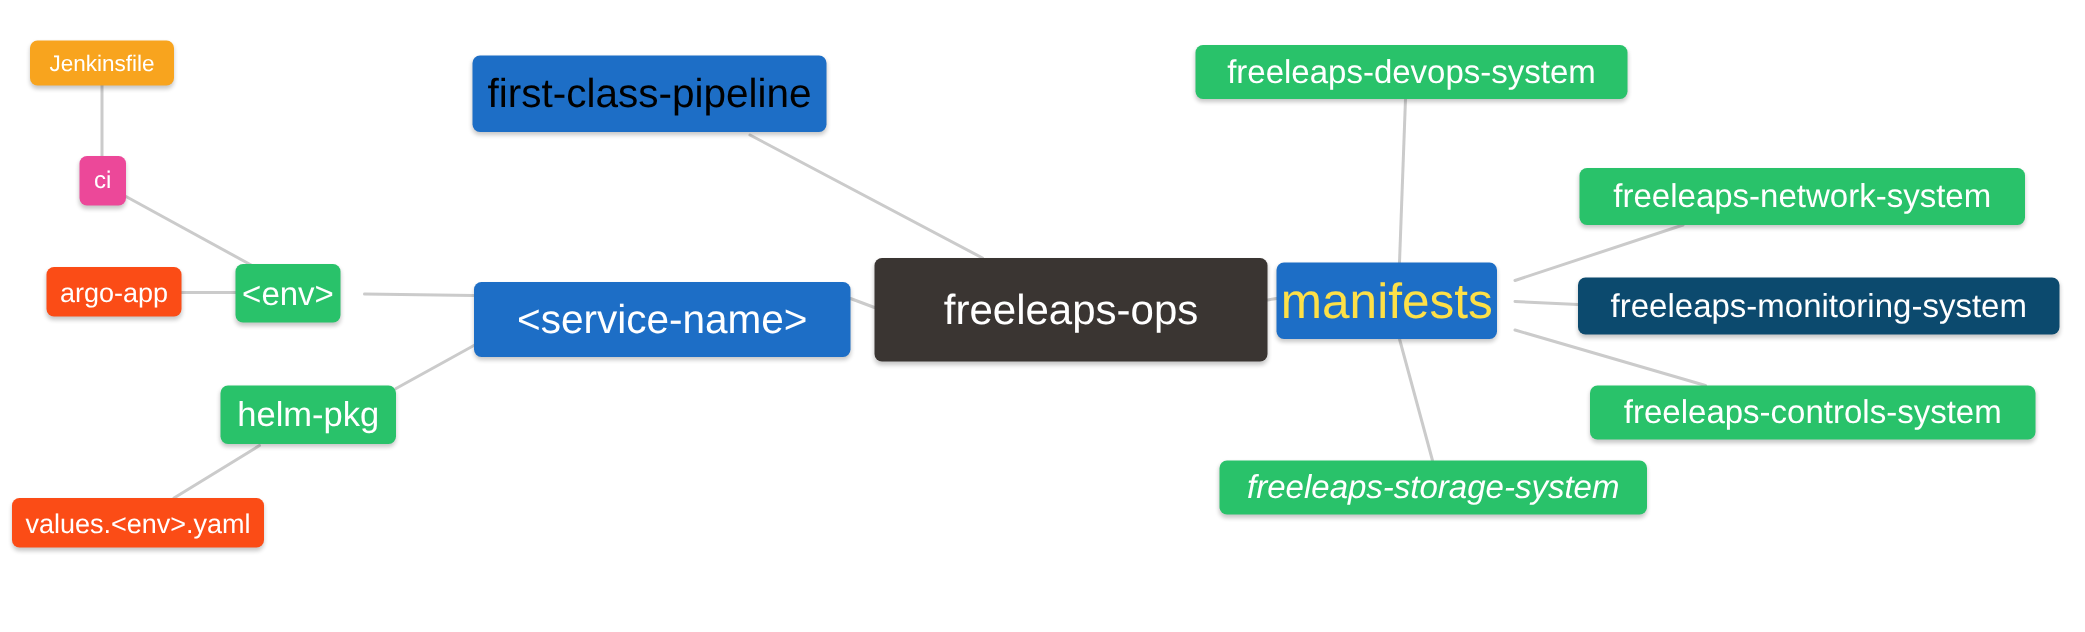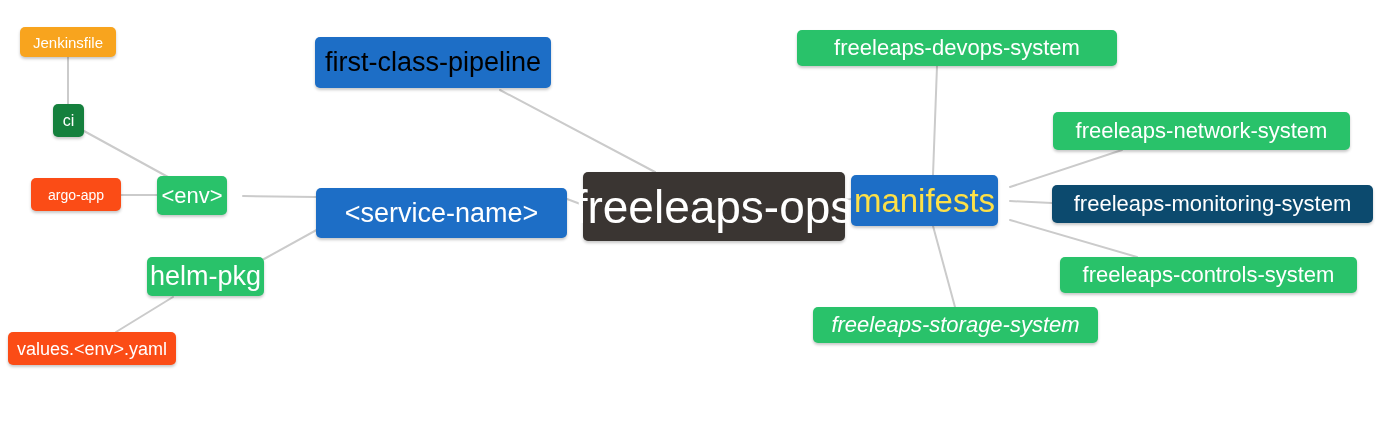--- a/index.html
+++ b/index.html
@@ -63,7 +63,7 @@
       <div class="node" style="left: 316px; top: 172px; width: 251px; height: 50px; font-size: 27px; background: rgb(29, 110, 198); color: rgb(255, 255, 255); margin-top: 16px;">&lt;service-name&gt;</div>
       <div class="node" style="left: 583px; top: 172px; width: 262px; height: 69px; font-size: 46px; background: rgb(58, 53, 50); color: rgb(255, 255, 255);">freeleaps-ops</div>
       <div class="node" style="left: 851px; top: 175px; width: 147px; height: 51px; font-size: 33px; background: rgb(29, 110, 198); color: #fde047;">manifests</div>
-      <div class="node" style="left: 797px; top: 30px; width: 320px; height: 36px; font-size: 22px; background: rgb(41, 194, 106); color: rgb(255, 255, 255);">freeleaps-devops-system</div>
+      <div class="node" style="left: 797px; top: 30px; width: 288px; height: 36px; font-size: 22px; background: rgb(41, 194, 106); color: rgb(255, 255, 255);">freeleaps-devops-system</div>
       <div class="node" style="left: 1053px; top: 112px; width: 297px; height: 38px; font-size: 22px; background: rgb(41, 194, 106); color: rgb(255, 255, 255);">freeleaps-network-system</div>
       <div class="node" style="left: 1052px; top: 185px; width: 321px; height: 38px; font-size: 22px; background: #0c4a6e; color: rgb(255, 255, 255);">freeleaps-monitoring-system</div>
       <div class="node" style="left: 1060px; top: 257px; width: 297px; height: 36px; font-size: 22px; background: rgb(41, 194, 106); color: rgb(255, 255, 255);">freeleaps-controls-system</div>

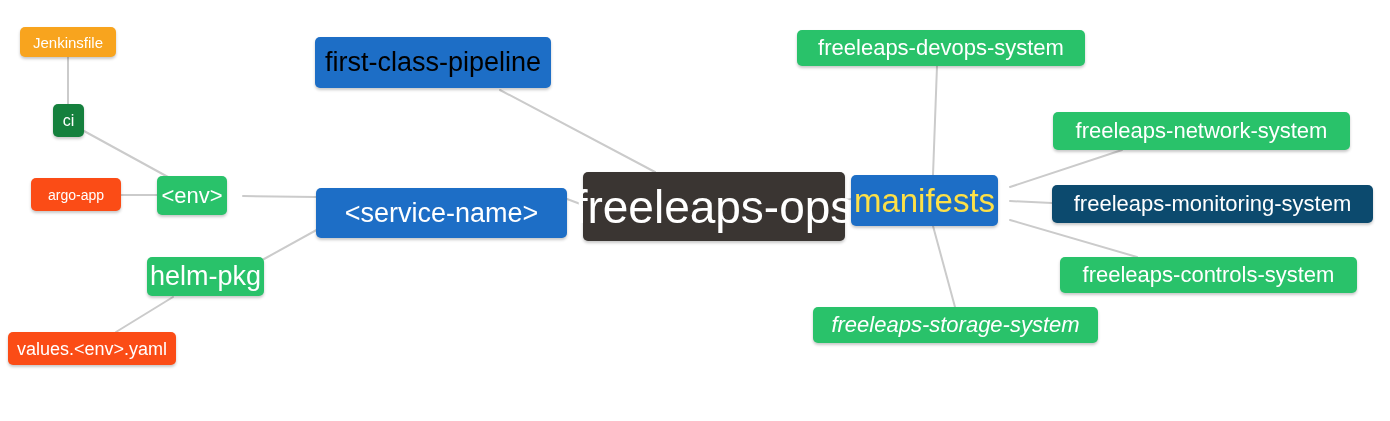--- a/index.html
+++ b/index.html
@@ -54,7 +54,7 @@
     </svg>
   <div>
       <div class="node" style="left: 20px; top: 27px; width: 96px; height: 30px; font-size: 15px; background: rgb(248, 164, 30); color: rgb(255, 255, 255);">Jenkinsfile</div>
-      <div class="node" style="left: 53px; top: 104px; width: 31px; height: 33px; font-size: 16px; background: #15803d; color: rgb(255, 255, 255);">ci</div>
+      <div class="node" style="left: 53px; top: 104px; width: 31px; height: 33px; font-size: 16px; background: #ec4899; color: rgb(255, 255, 255);">ci</div>
       <div class="node" style="left: 31px; top: 178px; width: 90px; height: 33px; font-size: 14px; background: rgb(251, 76, 22); color: rgb(255, 255, 255);">argo-app</div>
       <div class="node" style="left: 157px; top: 176px; width: 70px; height: 39px; font-size: 22px; background: rgb(41, 194, 106); color: rgb(255, 255, 255);">&lt;env&gt;</div>
       <div class="node" style="left: 147px; top: 257px; width: 117px; height: 39px; font-size: 27px; background: rgb(41, 194, 106); color: rgb(255, 255, 255);">helm-pkg</div>

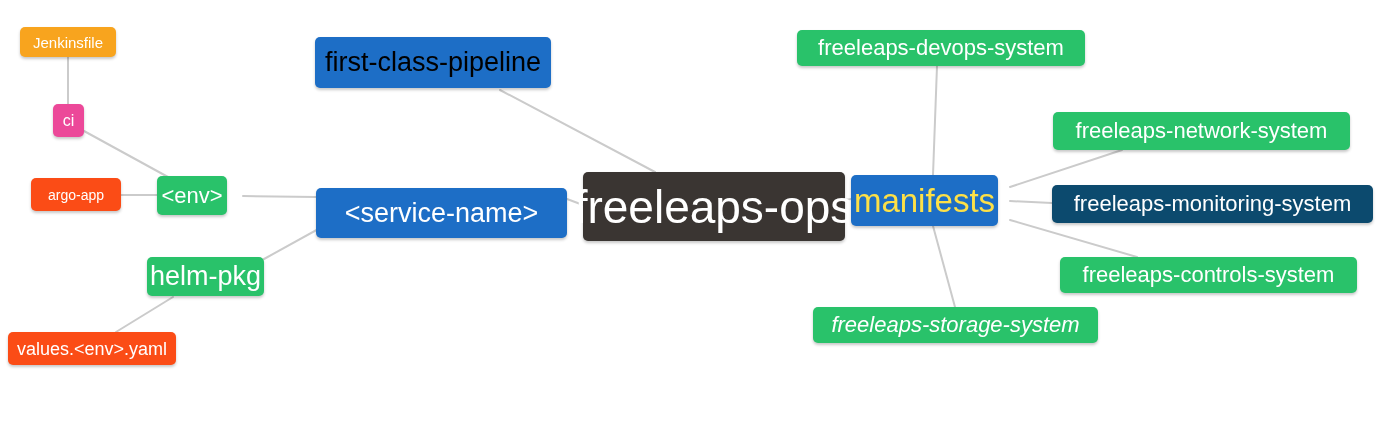--- a/index.html
+++ b/index.html
@@ -55,7 +55,7 @@
   <div>
       <div class="node" style="left: 20px; top: 27px; width: 96px; height: 30px; font-size: 15px; background: rgb(248, 164, 30); color: rgb(255, 255, 255);">Jenkinsfile</div>
       <div class="node" style="left: 53px; top: 104px; width: 31px; height: 33px; font-size: 16px; background: #ec4899; color: rgb(255, 255, 255);">ci</div>
-      <div class="node" style="left: 31px; top: 178px; width: 90px; height: 33px; font-size: 14px; background: rgb(251, 76, 22); color: rgb(255, 255, 255);">argo-app</div>
+      <div class="node" style="left: 31px; top: 178px; width: 90px; height: 33px; font-size: 18px; background: rgb(251, 76, 22); color: rgb(255, 255, 255);">argo-app</div>
       <div class="node" style="left: 157px; top: 176px; width: 70px; height: 39px; font-size: 22px; background: rgb(41, 194, 106); color: rgb(255, 255, 255);">&lt;env&gt;</div>
       <div class="node" style="left: 147px; top: 257px; width: 117px; height: 39px; font-size: 27px; background: rgb(41, 194, 106); color: rgb(255, 255, 255);">helm-pkg</div>
       <div class="node" style="left: 8px; top: 332px; width: 168px; height: 33px; font-size: 18px; background: rgb(251, 76, 22); color: rgb(255, 255, 255);">values.&lt;env&gt;.yaml</div>

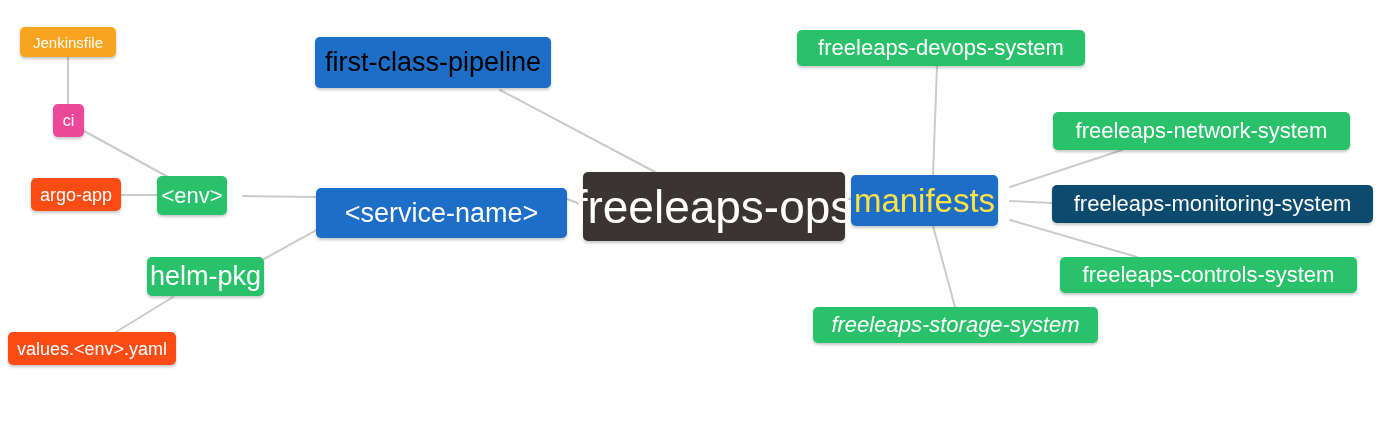--- a/index.html
+++ b/index.html
@@ -61,7 +61,7 @@
       <div class="node" style="left: 8px; top: 332px; width: 168px; height: 33px; font-size: 18px; background: rgb(251, 76, 22); color: rgb(255, 255, 255);">values.&lt;env&gt;.yaml</div>
       <div class="node" style="left: 315px; top: 37px; width: 236px; height: 51px; font-size: 27px; background: rgb(29, 110, 198); color: #000000;">first-class-pipeline</div>
       <div class="node" style="left: 316px; top: 172px; width: 251px; height: 50px; font-size: 27px; background: rgb(29, 110, 198); color: rgb(255, 255, 255); margin-top: 16px;">&lt;service-name&gt;</div>
-      <div class="node" style="left: 583px; top: 172px; width: 262px; height: 69px; font-size: 46px; background: rgb(58, 53, 50); color: rgb(255, 255, 255);">freeleaps-ops</div>
+      <div class="node" style="left: 583px; top: 172px; width: 262px; height: 69px; font-size: 28px; background: rgb(58, 53, 50); color: rgb(255, 255, 255);">freeleaps-ops</div>
       <div class="node" style="left: 851px; top: 175px; width: 147px; height: 51px; font-size: 33px; background: rgb(29, 110, 198); color: #fde047;">manifests</div>
       <div class="node" style="left: 797px; top: 30px; width: 288px; height: 36px; font-size: 22px; background: rgb(41, 194, 106); color: rgb(255, 255, 255);">freeleaps-devops-system</div>
       <div class="node" style="left: 1053px; top: 112px; width: 297px; height: 38px; font-size: 22px; background: rgb(41, 194, 106); color: rgb(255, 255, 255);">freeleaps-network-system</div>

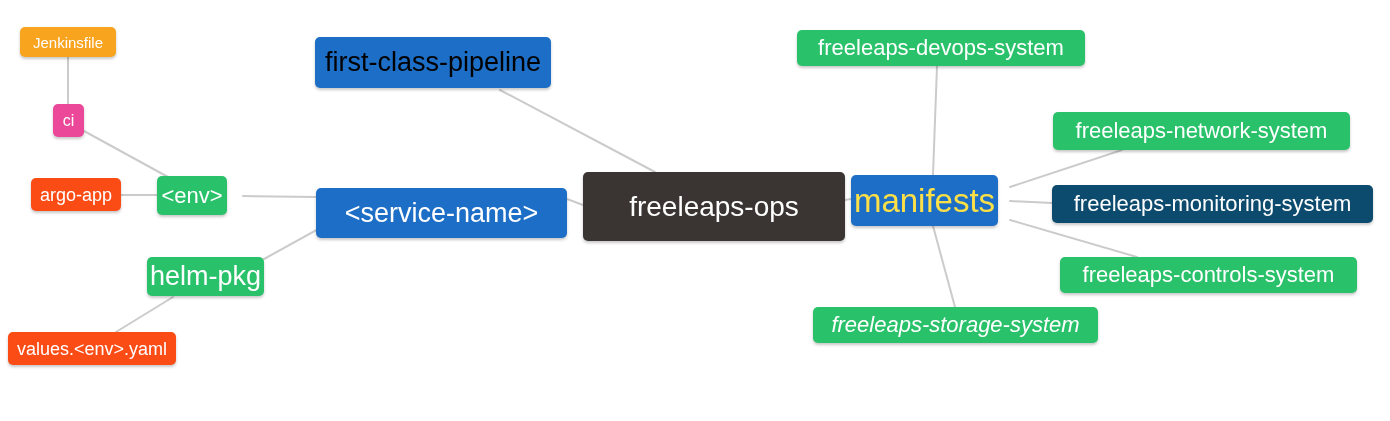--- a/index.html
+++ b/index.html
@@ -57,7 +57,7 @@
       <div class="node" style="left: 53px; top: 104px; width: 31px; height: 33px; font-size: 16px; background: #ec4899; color: rgb(255, 255, 255);">ci</div>
       <div class="node" style="left: 31px; top: 178px; width: 90px; height: 33px; font-size: 18px; background: rgb(251, 76, 22); color: rgb(255, 255, 255);">argo-app</div>
       <div class="node" style="left: 157px; top: 176px; width: 70px; height: 39px; font-size: 22px; background: rgb(41, 194, 106); color: rgb(255, 255, 255);">&lt;env&gt;</div>
-      <div class="node" style="left: 147px; top: 257px; width: 117px; height: 39px; font-size: 27px; background: rgb(41, 194, 106); color: rgb(255, 255, 255);">helm-pkg</div>
+      <div class="node" style="left: 147px; top: 257px; width: 117px; height: 39px; font-size: 23px; background: rgb(41, 194, 106); color: rgb(255, 255, 255);">helm-pkg</div>
       <div class="node" style="left: 8px; top: 332px; width: 168px; height: 33px; font-size: 18px; background: rgb(251, 76, 22); color: rgb(255, 255, 255);">values.&lt;env&gt;.yaml</div>
       <div class="node" style="left: 315px; top: 37px; width: 236px; height: 51px; font-size: 27px; background: rgb(29, 110, 198); color: #000000;">first-class-pipeline</div>
       <div class="node" style="left: 316px; top: 172px; width: 251px; height: 50px; font-size: 27px; background: rgb(29, 110, 198); color: rgb(255, 255, 255); margin-top: 16px;">&lt;service-name&gt;</div>

